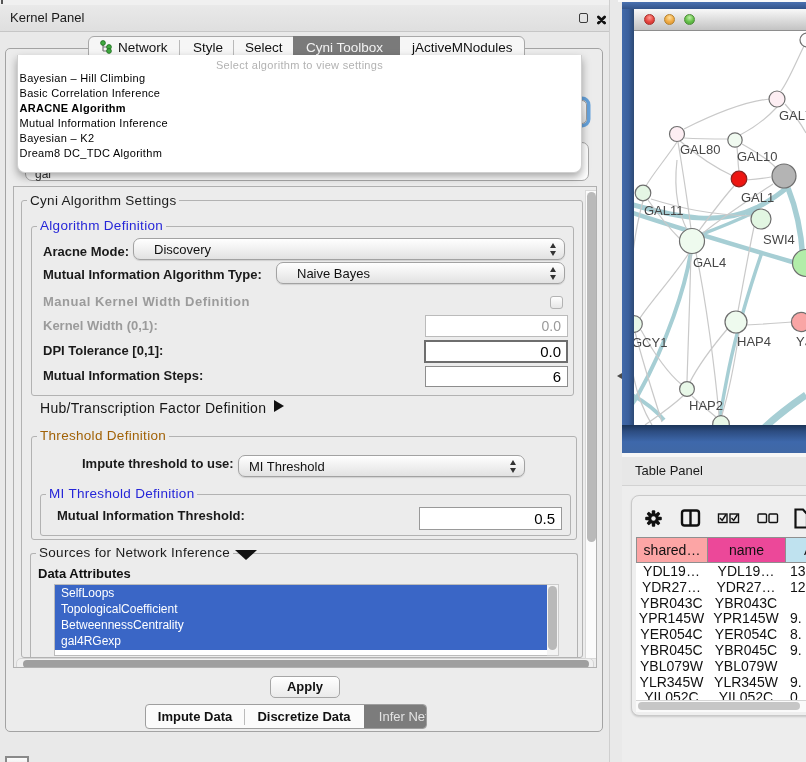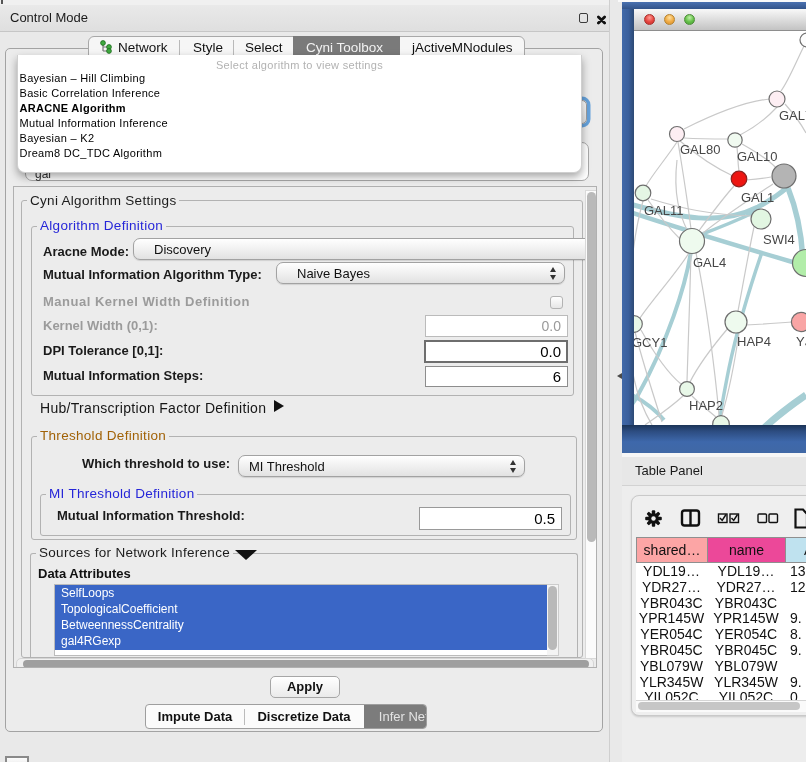--- a/index.html
+++ b/index.html
@@ -25,7 +25,7 @@
 <div class="abs" style="left:0;top:0;width:610px;height:5px;background:#f0f0f0;"></div>
 <div class="abs" style="left:1px;top:0;width:2px;height:4px;background:#555;"></div>
 <div id="titlebar" class="abs" style="left:0;top:5px;width:610px;height:26px;background:linear-gradient(#e9e9e9,#dfdfdf);border-bottom:1px solid #c6c6c6;">
-  <div class="abs" style="left:10px;top:5px;font-size:13px;color:#1a1a1a;">Control Mode</div>
+  <div class="abs" style="left:10px;top:5px;font-size:13px;color:#1a1a1a;">Kernel Panel</div>
   <div class="abs" style="left:579px;top:8px;width:7px;height:8px;border:1.8px solid #3c3c3c;border-radius:2px;"></div>
   <svg class="abs" style="left:597px;top:10px;" width="9" height="10" viewBox="0 0 9 10">
     <path d="M1.4 1.9 L7.6 8.1 M7.6 1.9 L1.4 8.1" stroke="#111" stroke-width="2.8" stroke-linecap="round"></path>

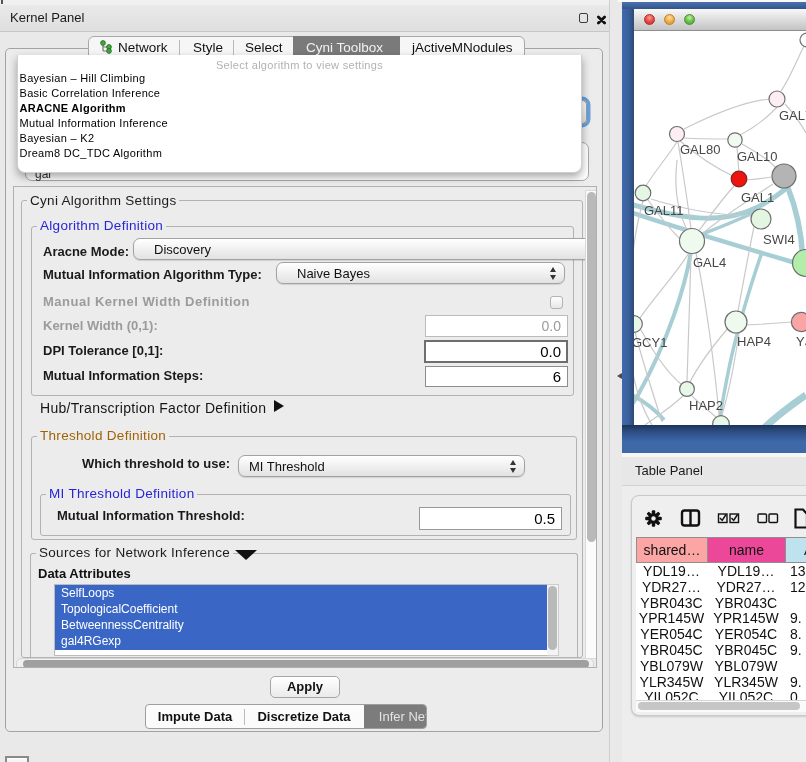--- a/index.html
+++ b/index.html
@@ -59,7 +59,7 @@
   <div class="gtitle" style="left:23px;top:31px;color:#2626d8;">Algorithm Definition</div>
 
   <div class="lbl" style="left:29px;top:57px;">Aracne Mode:</div>
-  <div class="combo" style="left:119px;top:51px;width:430px;height:20px;padding-left:38px;">
+  <div class="combo" style="left:119px;top:51px;width:430px;height:20px;">
     <span class="ct" style="left:20px;">Discovery</span>
       <span class="spin"></span>
   </div>

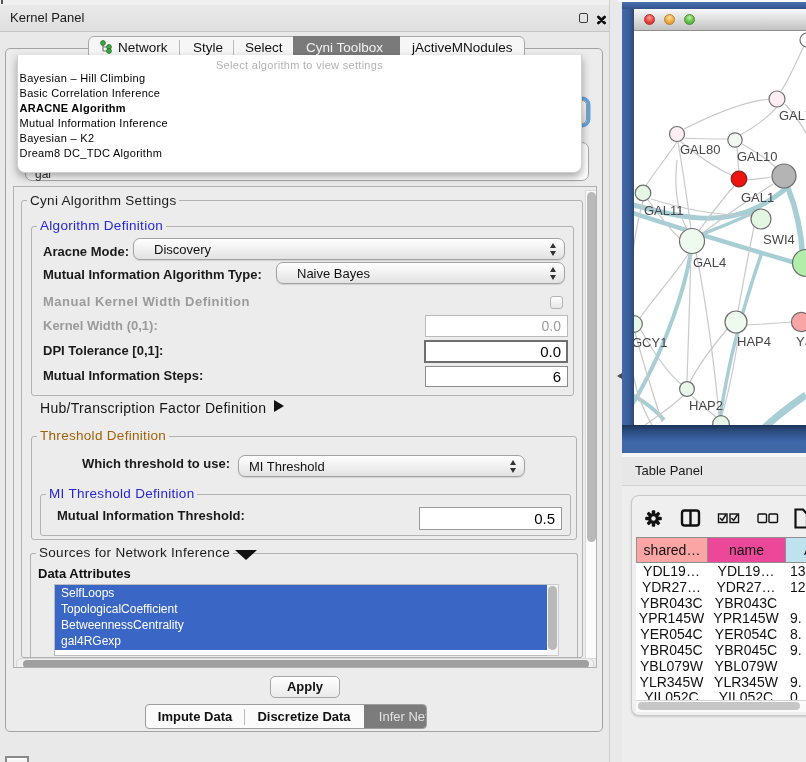--- a/index.html
+++ b/index.html
@@ -82,7 +82,7 @@
 
   <div class="gbox" style="left:17px;top:249px;width:544px;height:102px;"></div>
   <div class="gtitle" style="left:23px;top:241px;color:#a16207;">Threshold Definition</div>
-  <div class="lbl" style="left:68px;top:269px;">Which threshold to use:</div>
+  <div class="lbl" style="left:68px;top:269px;">Impute threshold to use:</div>
   <div class="combo" style="left:224px;top:268px;width:285px;height:20px;">
     <span class="ct" style="left:10px;">MI Threshold</span>
       <span class="spin"></span>

